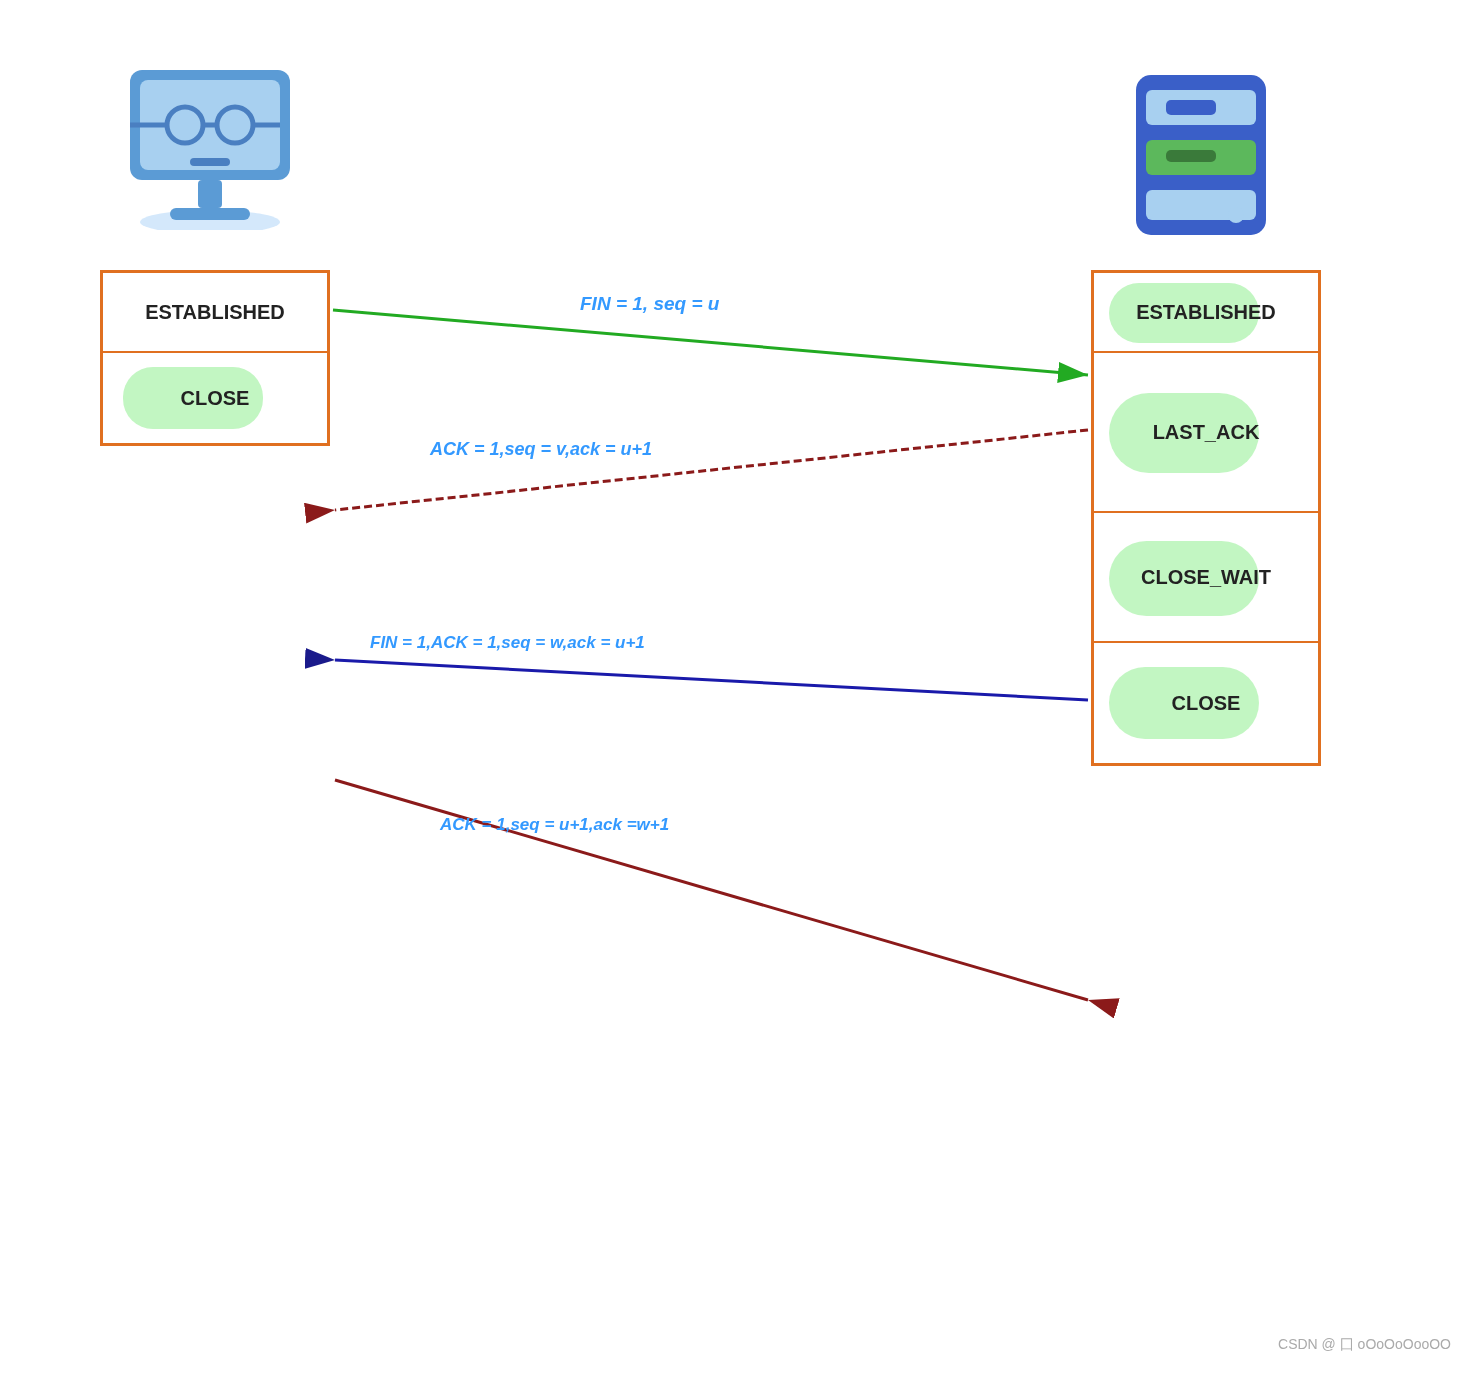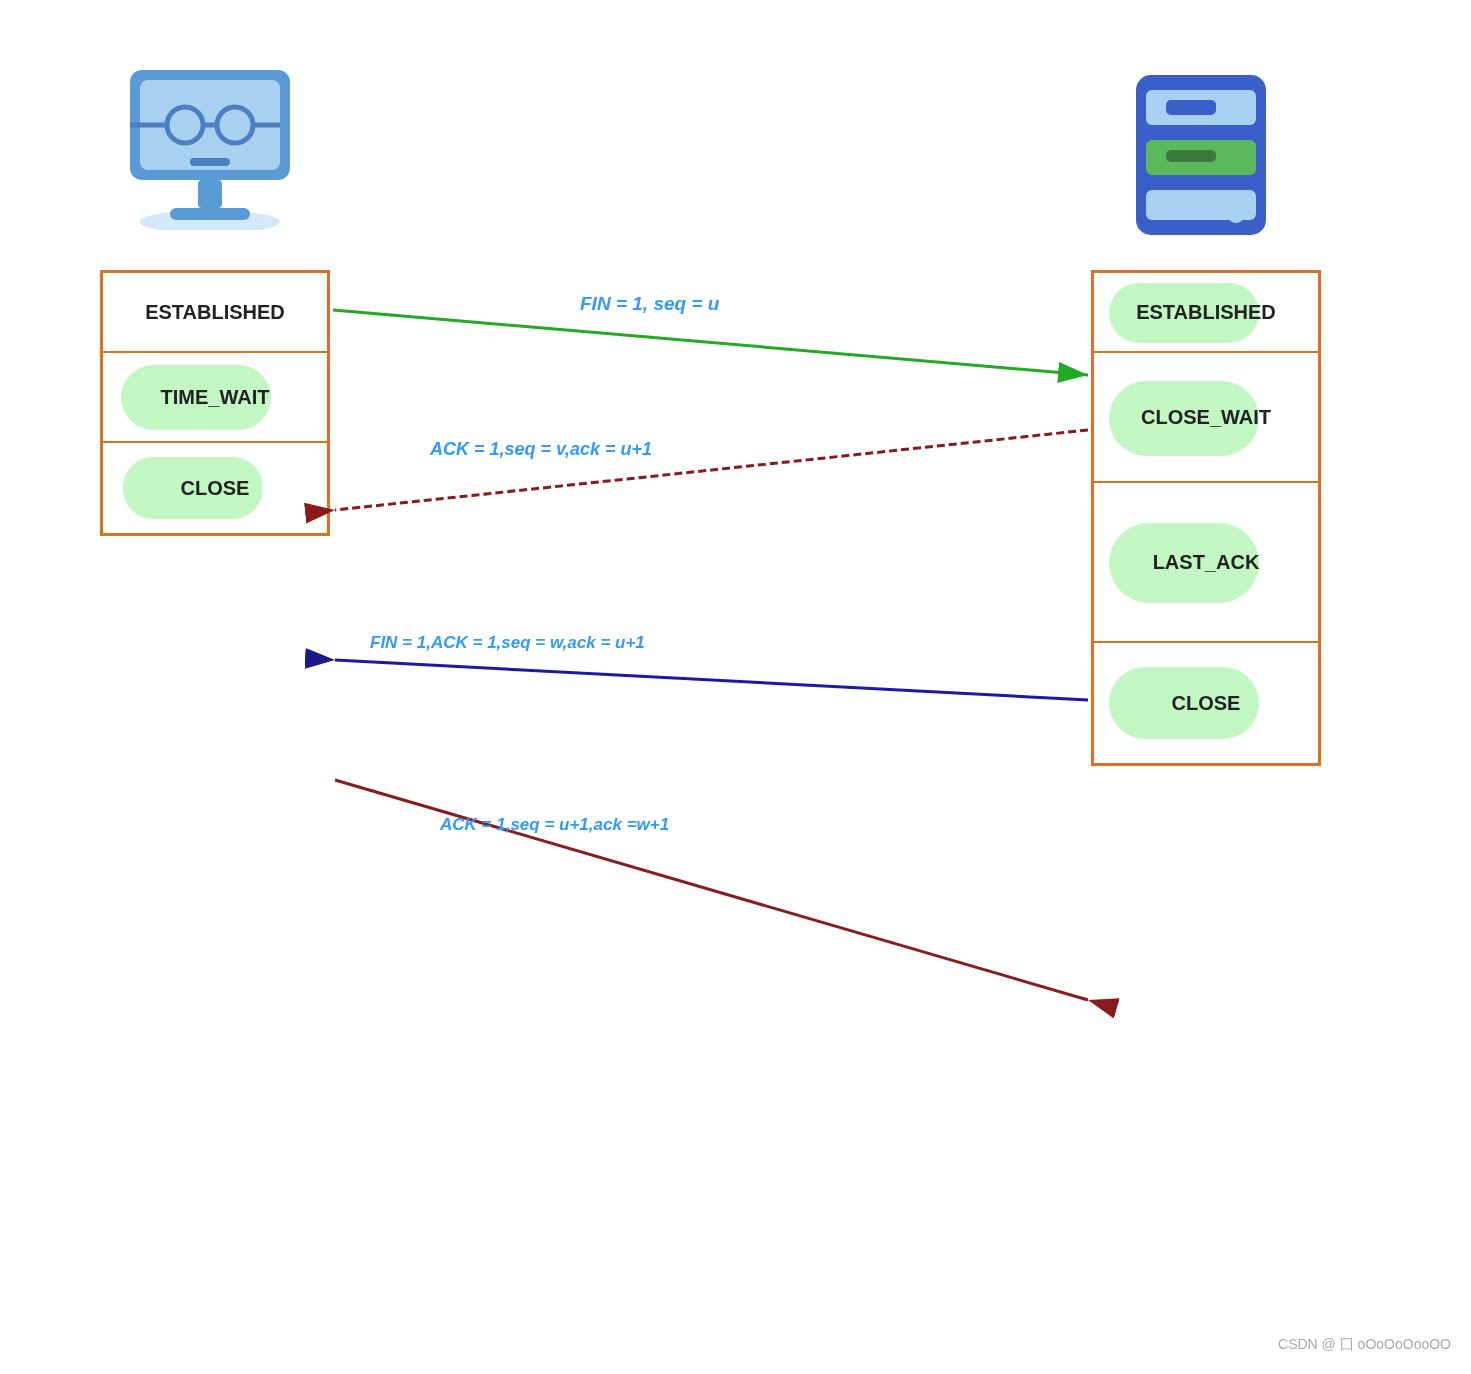--- a/index.html
+++ b/index.html
@@ -159,10 +159,6 @@
 
 
 
-    <div class="state-row" style="min-height:90px;">
-      <div class="cloud-bg" style="width:150px;height:65px;top:12px;left:18px;border-radius:35px;"></div>
-      <span class="state-label">TIME_WAIT</span>
-    </div>
 
 
     <div class="state-row" style="min-height:90px;">

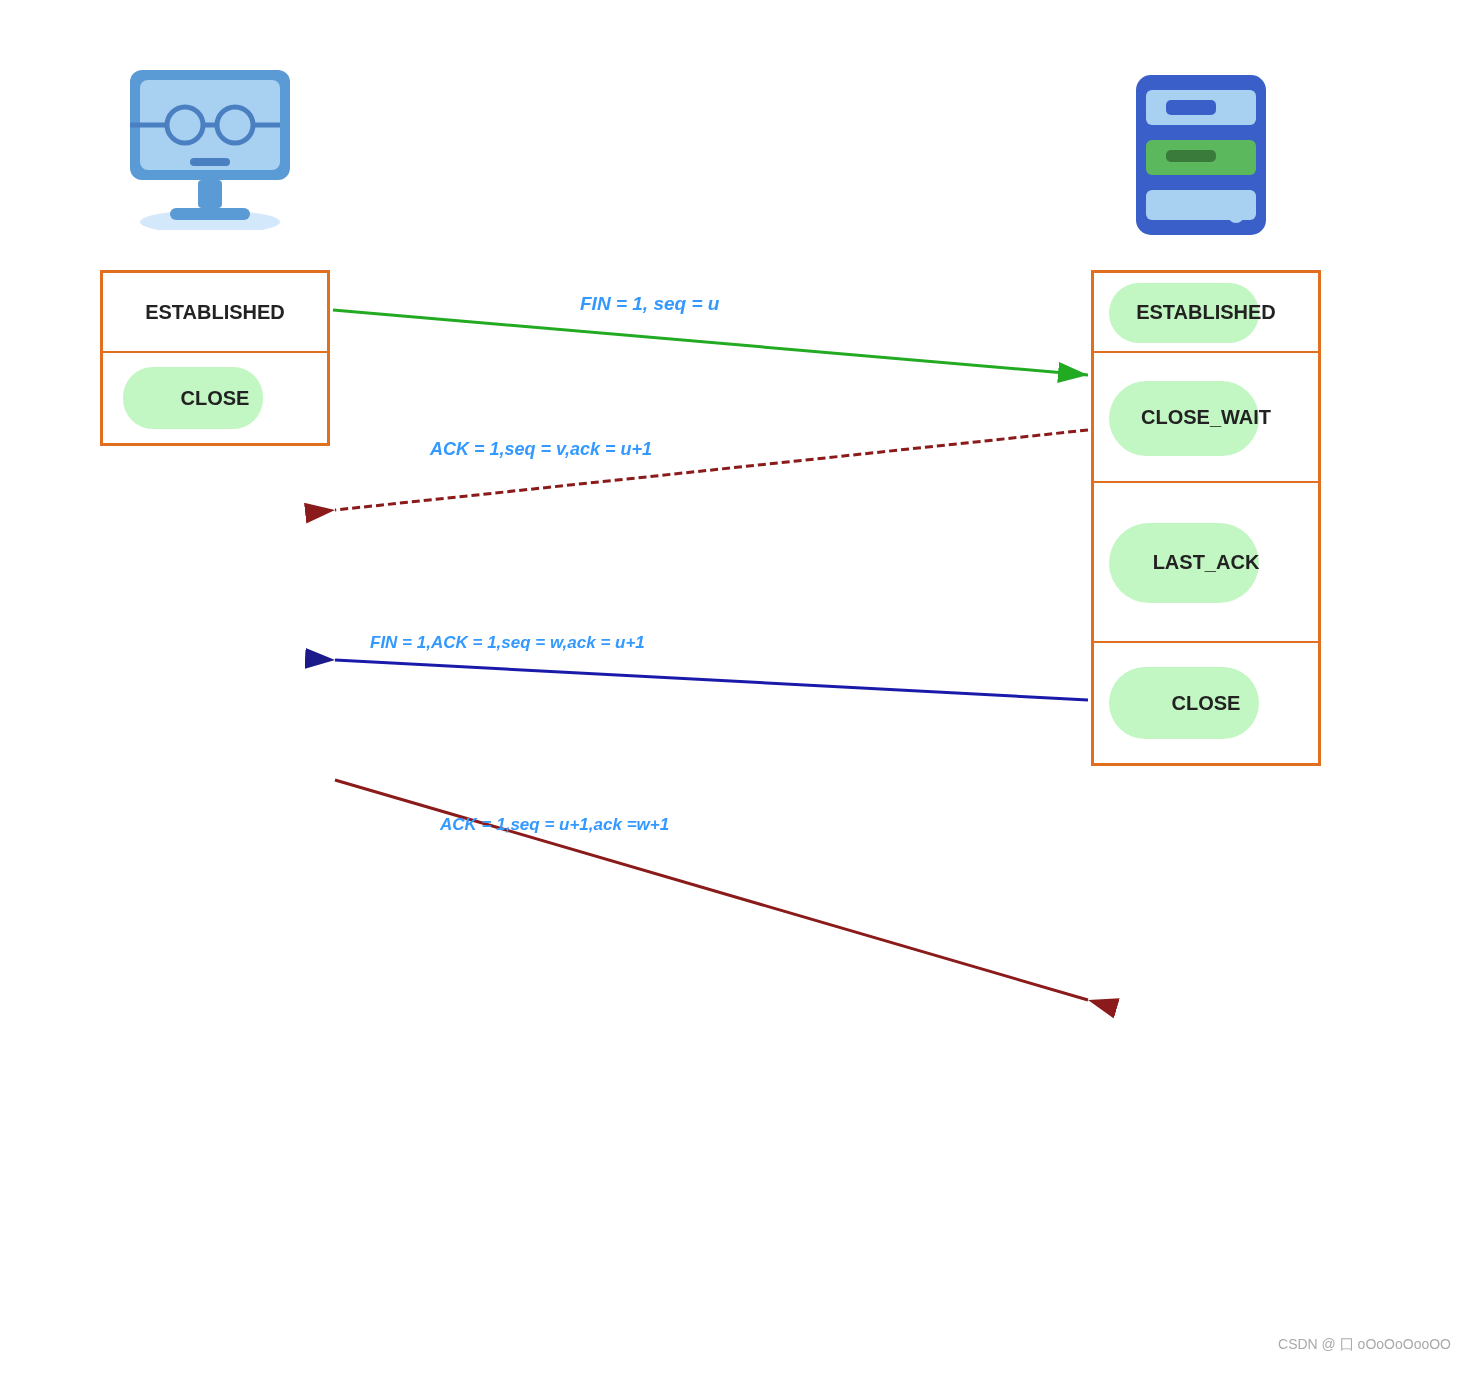--- a/index.html
+++ b/index.html
@@ -174,14 +174,14 @@
       <span class="state-label">ESTABLISHED</span>
     </div>
 
+    <div class="state-row" style="min-height:160px;">
+      <div class="cloud-bg" style="width:150px;height:80px;top:40px;left:15px;border-radius:40px;"></div>
+      <span class="state-label">LAST_ACK</span>
+    </div>
+
     <div class="state-row" style="min-height:130px;">
       <div class="cloud-bg" style="width:150px;height:75px;top:28px;left:15px;border-radius:40px;"></div>
       <span class="state-label">CLOSE_WAIT</span>
-    </div>
-
-    <div class="state-row" style="min-height:160px;">
-      <div class="cloud-bg" style="width:150px;height:80px;top:40px;left:15px;border-radius:40px;"></div>
-      <span class="state-label">LAST_ACK</span>
     </div>
 
     <div class="state-row" style="min-height:120px;">

